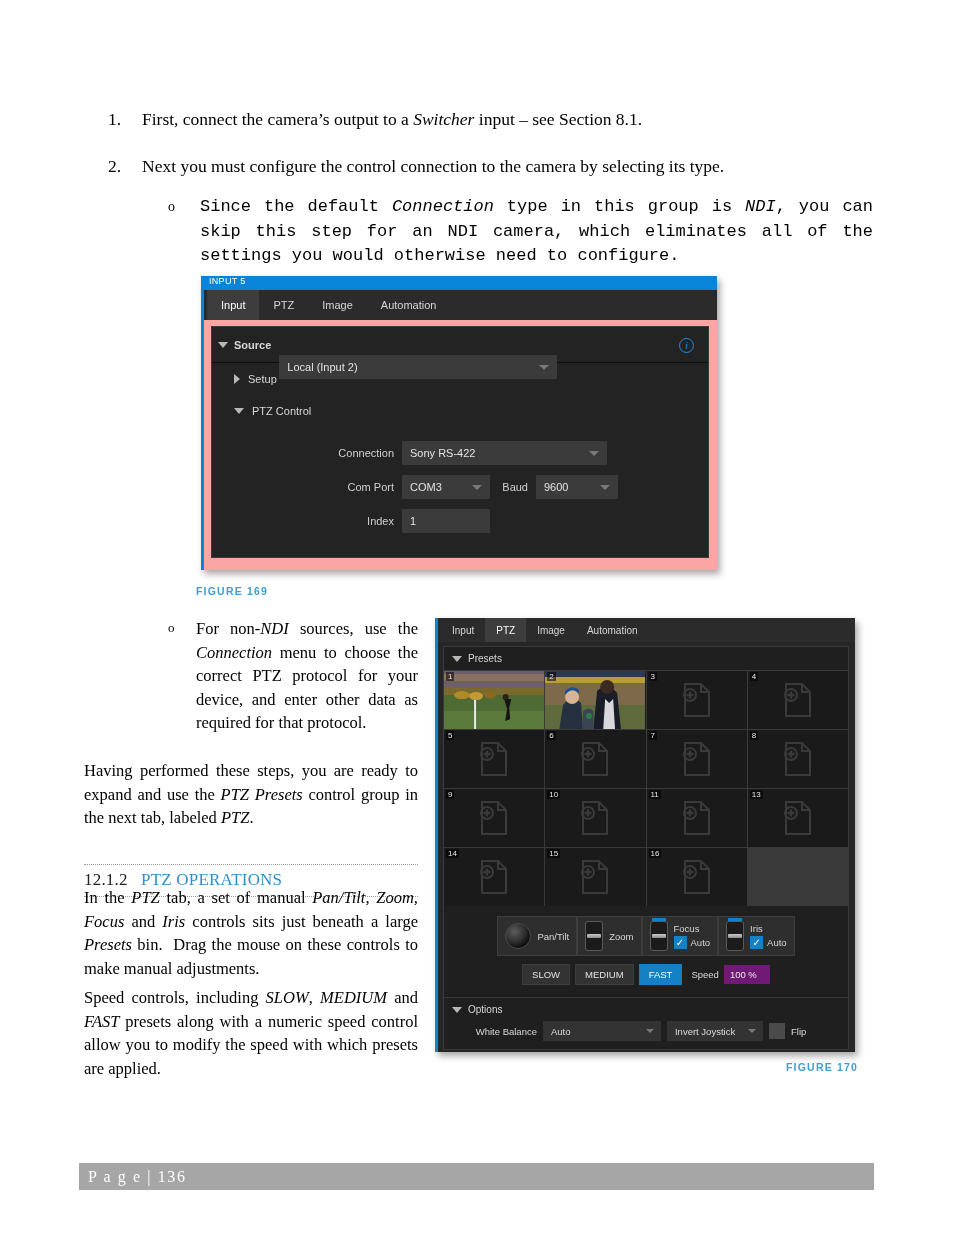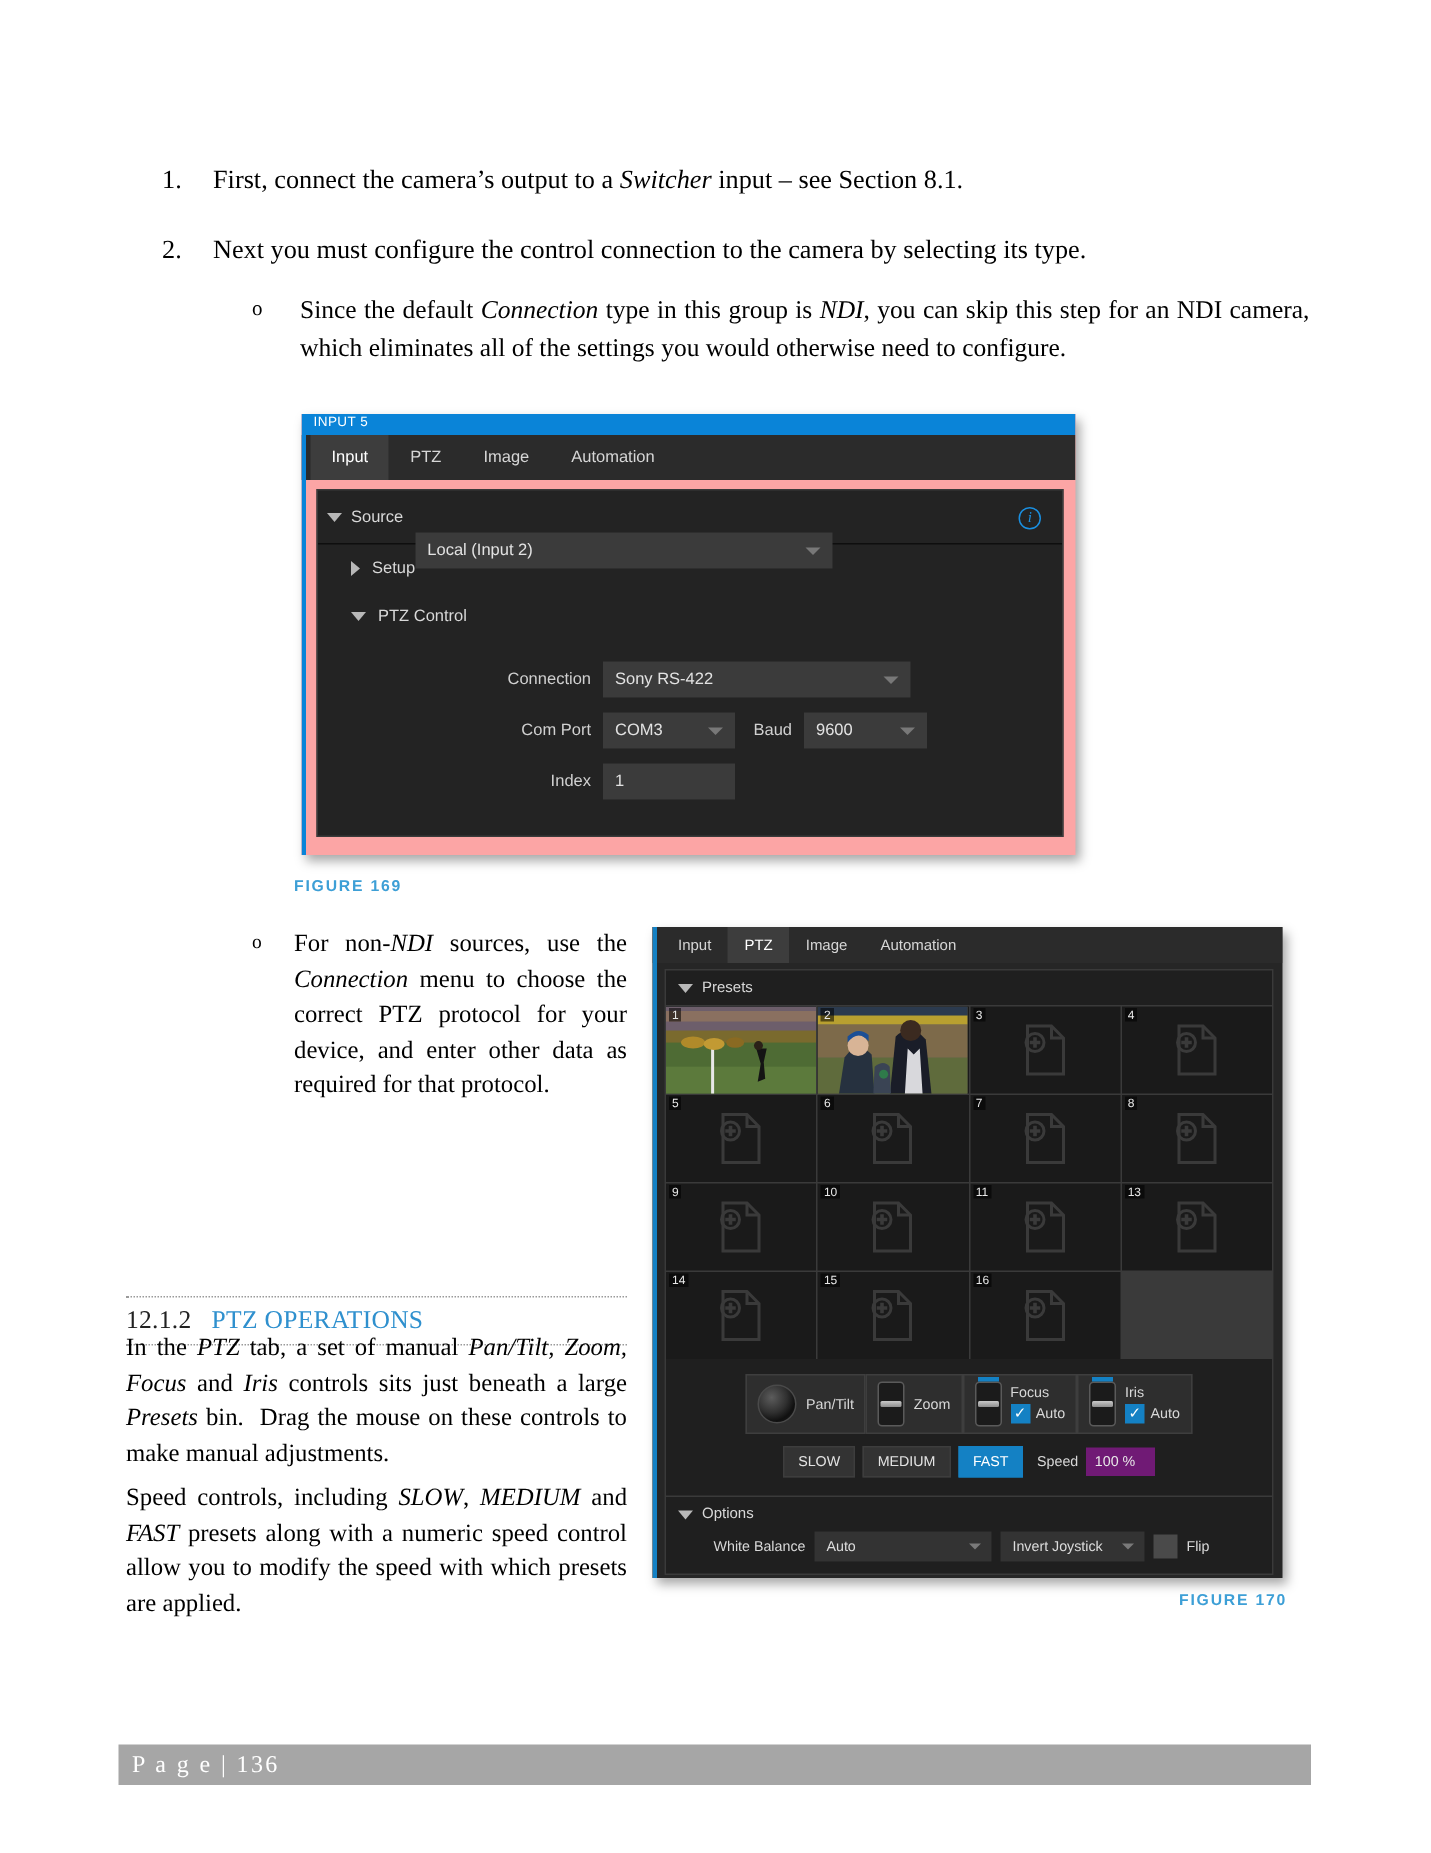--- a/index.html
+++ b/index.html
@@ -24,7 +24,7 @@
   .subitem { position:absolute; left:168px; top:195px; width:705px;
              display:flex; font-size:17px; line-height:1.45; }
   .subitem .marker { width:32px; flex:none; font-size:14px; padding-top:2px;}
-  .subitem .body { flex:1; text-align:justify; }
+  .subitem .body { flex:1; text-align:justify;font-family:Liberation Mono, monospace; }
 
   em, .it { font-style: italic; }
 

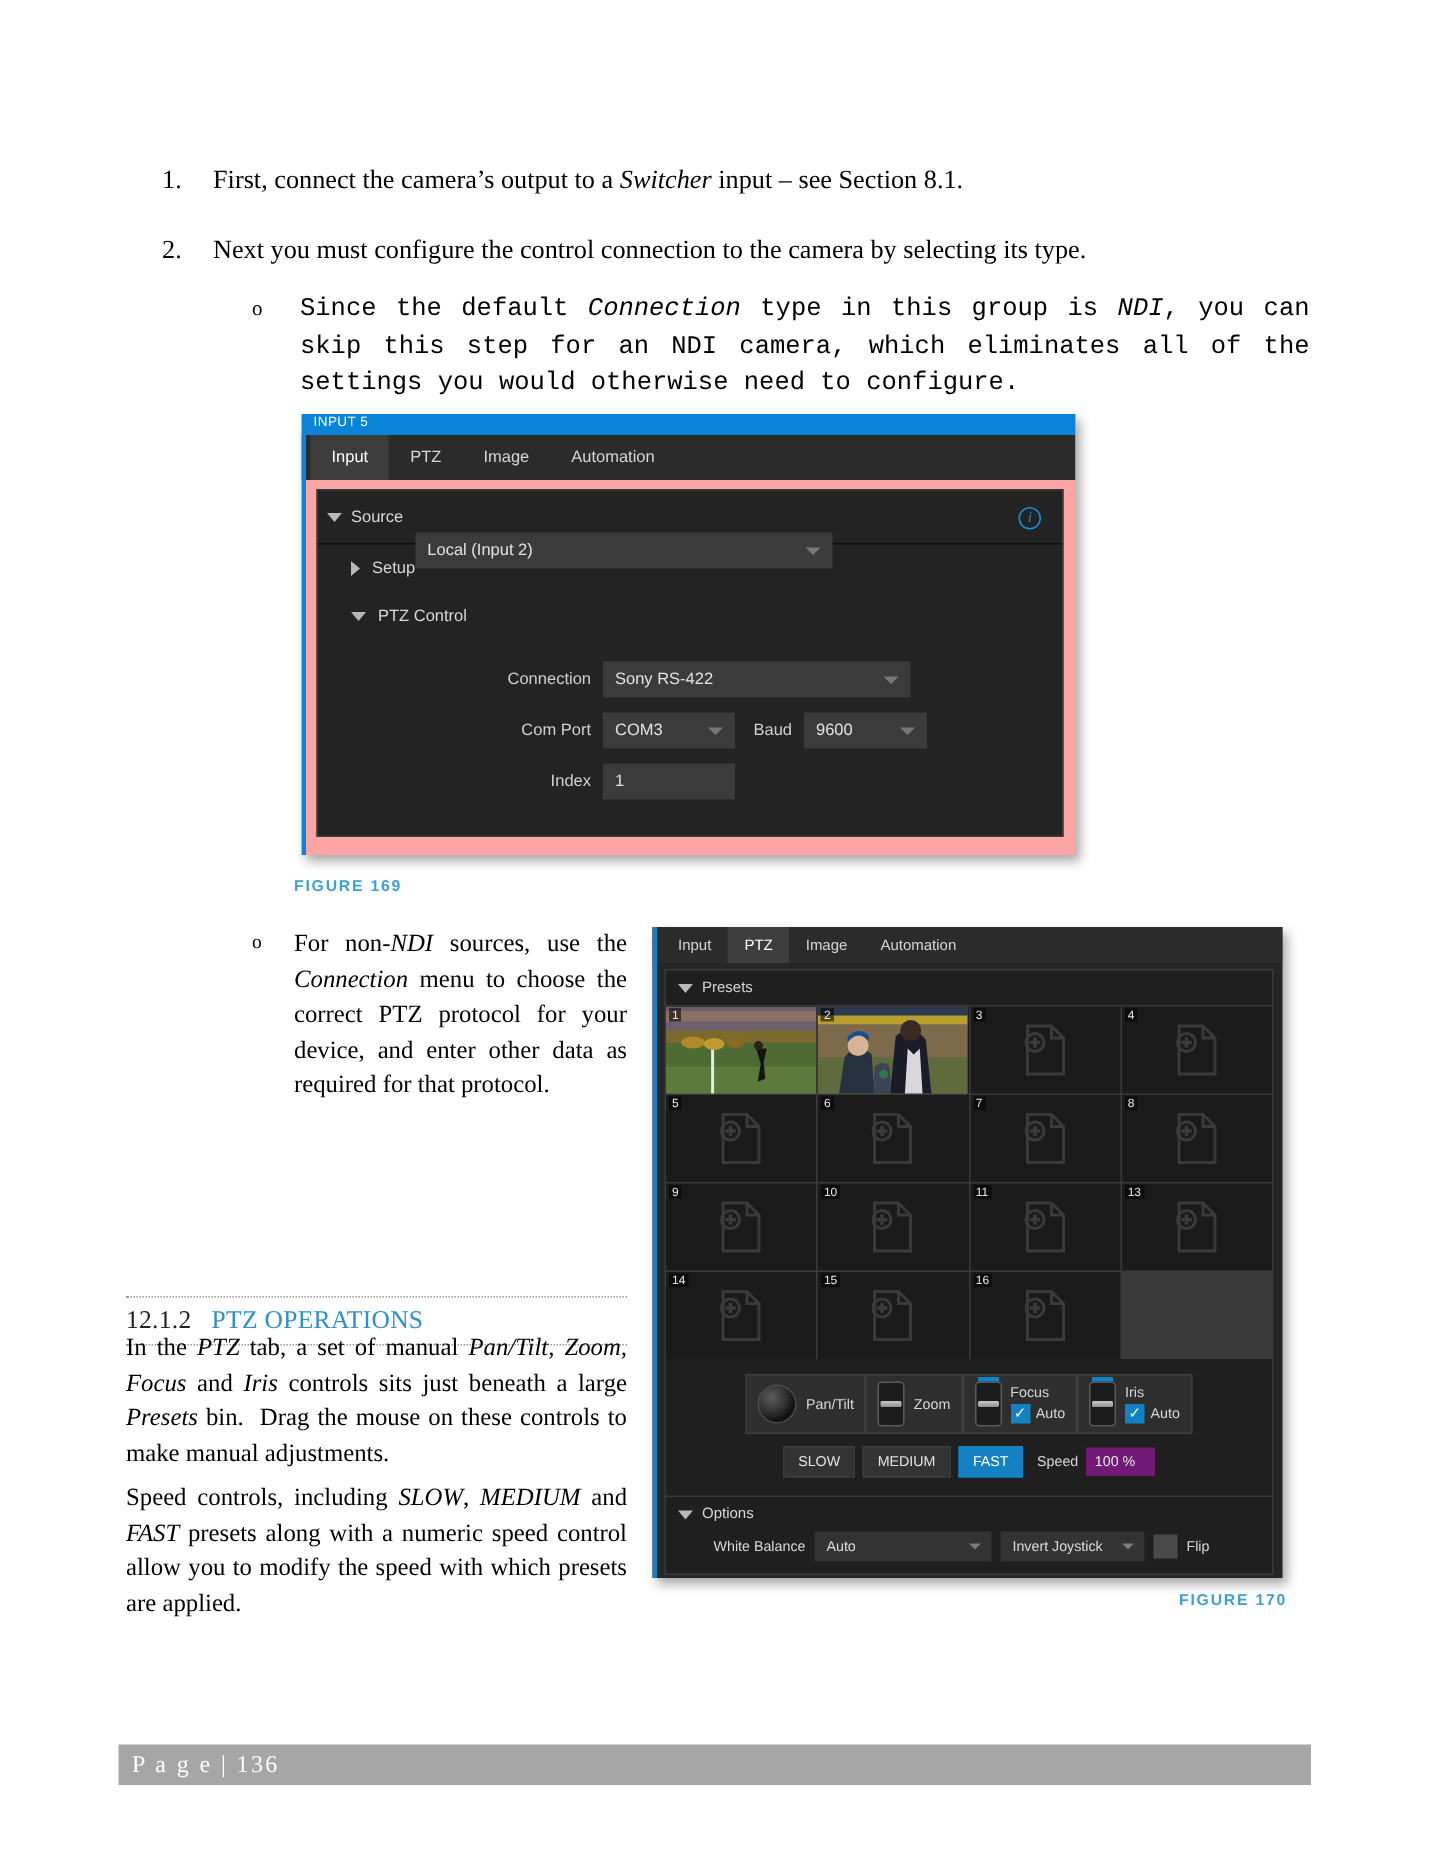--- a/index.html
+++ b/index.html
@@ -214,7 +214,7 @@
     <div class="f169-body">
       <div class="src-row">
         <div class="tri down"></div>
-        <div class="lbl" style="margin-right:8px;">Source</div>
+        <div class="lbl" style="margin-right:8px;font-weight:bold;">Source</div>
         <div class="combo" style="width:278px;margin-top:44px;">
           <span>Local (Input 2)</span>
           <span class="caret"></span>

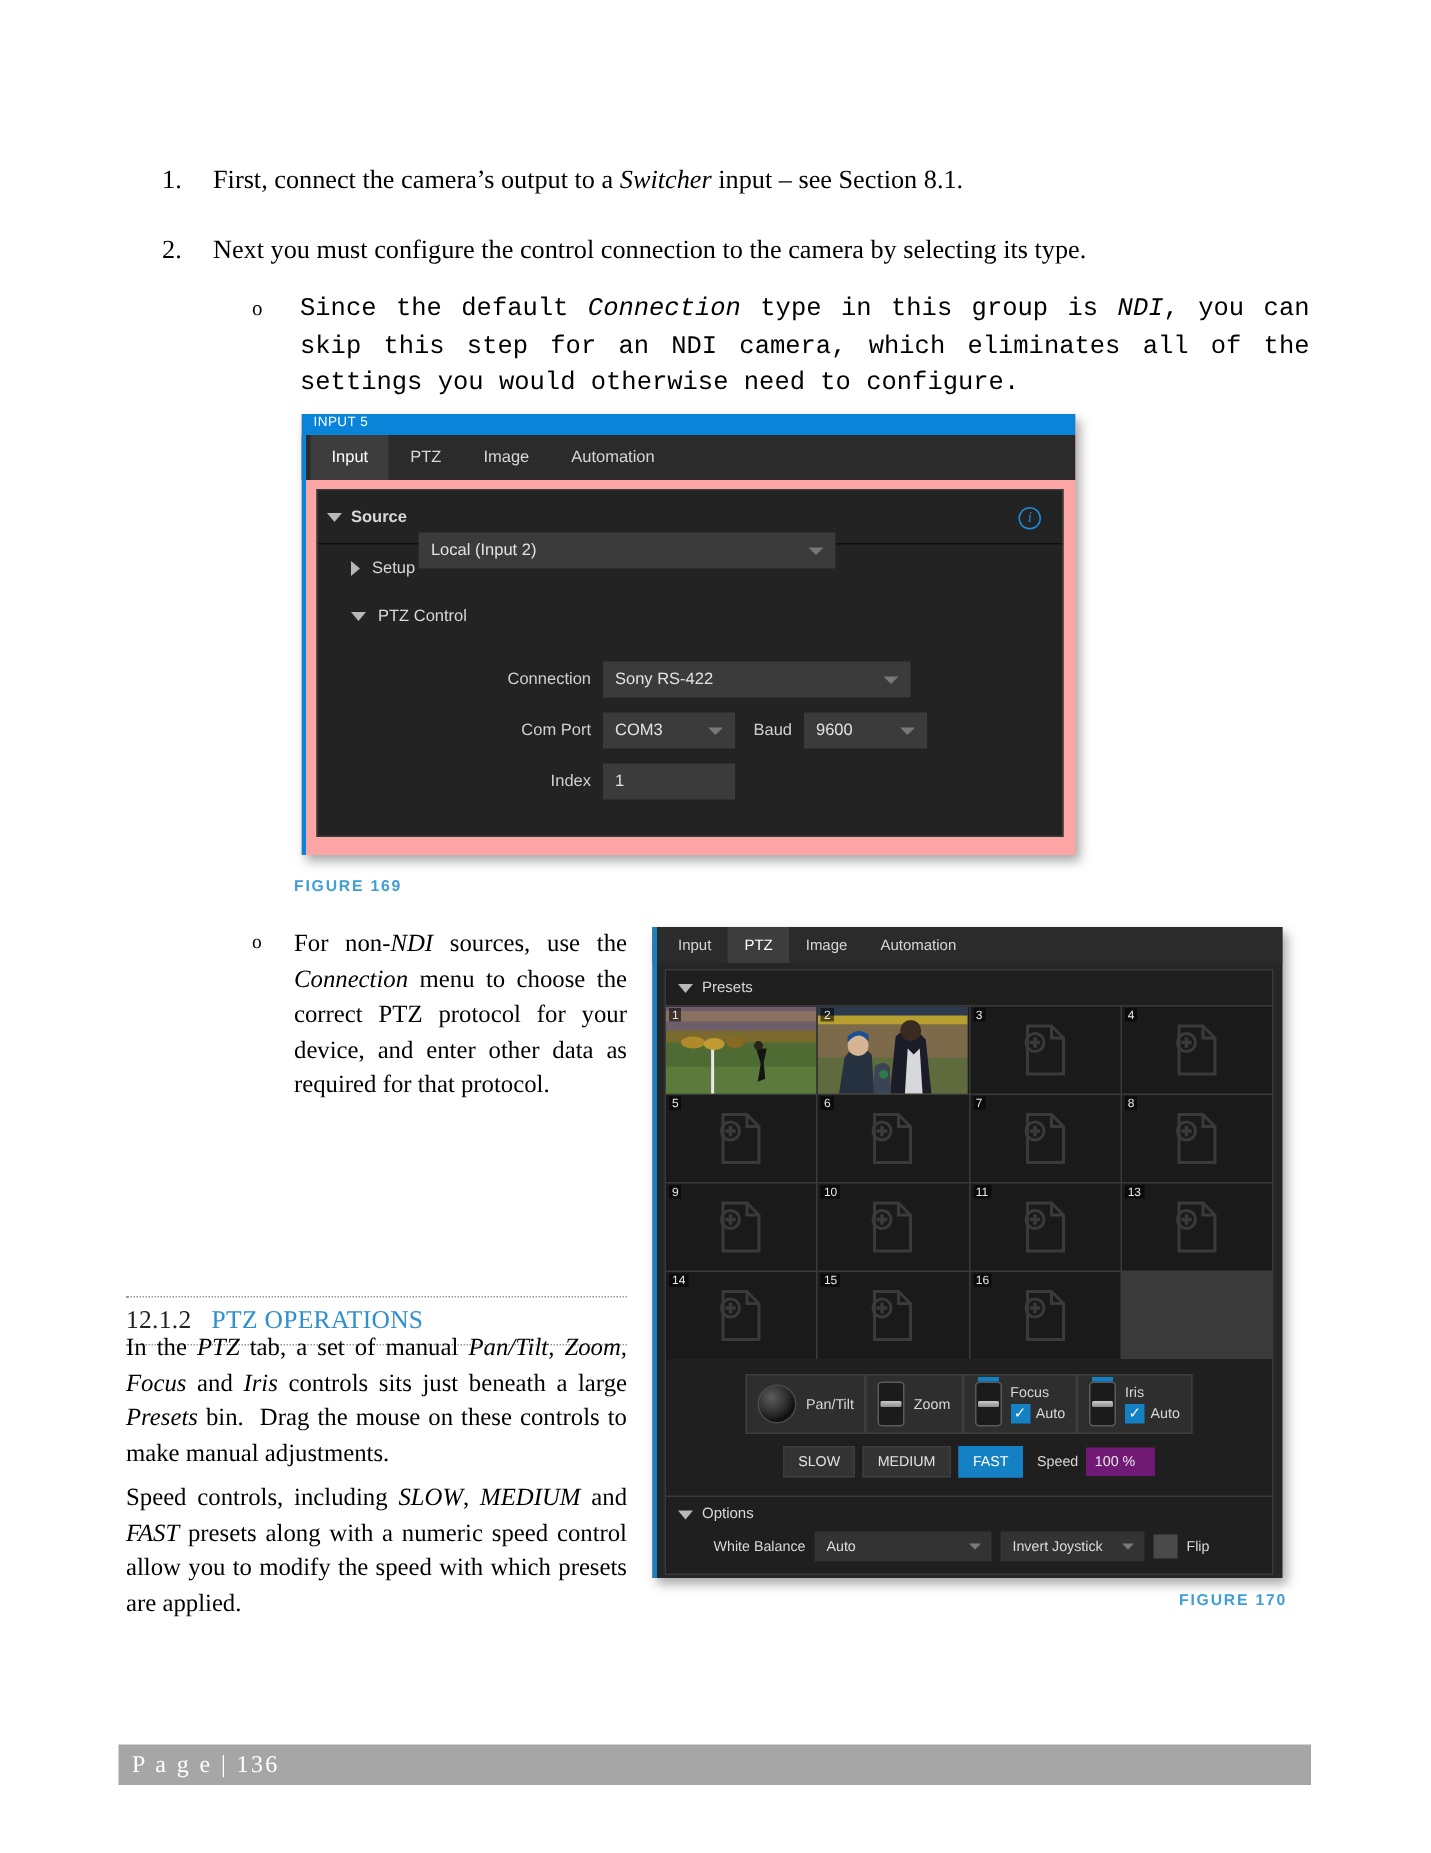--- a/index.html
+++ b/index.html
@@ -271,6 +271,7 @@
     <div class="body">For non-<em>NDI</em> sources, use the <em>Connection</em> menu to choose the correct PTZ protocol for your device, and enter other data as required for that protocol.</div>
   </div>
 
+  <div class="para" style="left:84px; top:759px; width:334px;">Having performed these steps, you are ready to expand and use the <em>PTZ Presets</em> control group in the next tab, labeled <em>PTZ</em>.</div>
 
   <div class="sechead">
     <span class="num">12.1.2</span>

